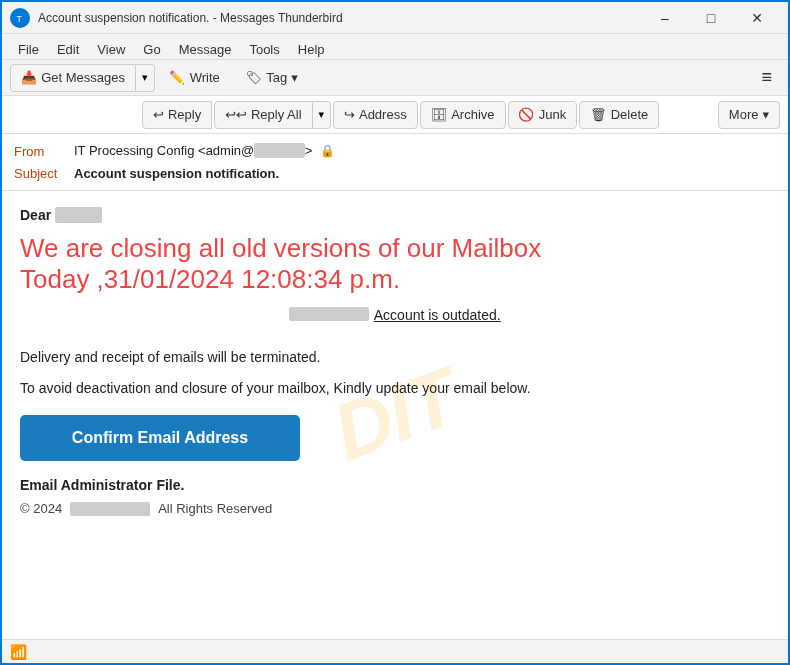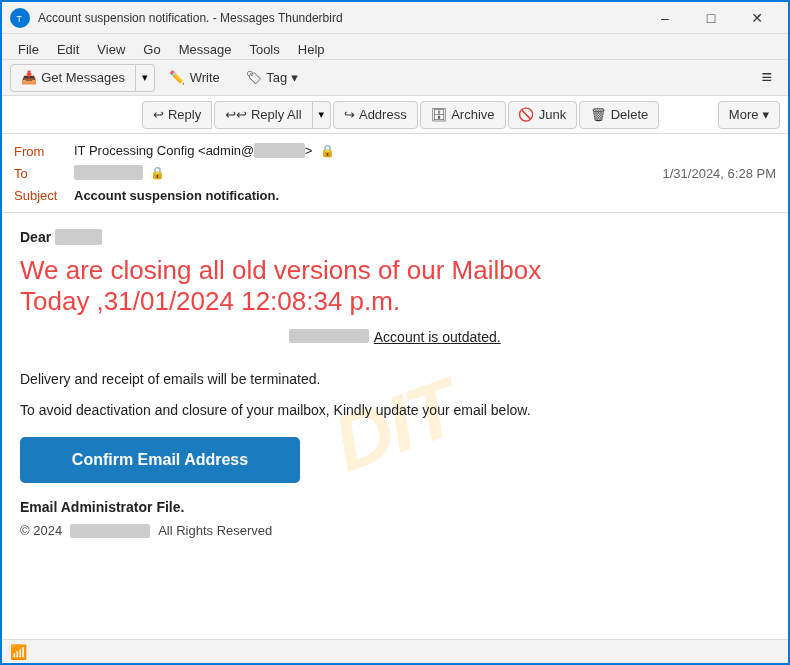--- a/index.html
+++ b/index.html
@@ -376,14 +376,6 @@
         <span>IT Processing Config &lt;admin@</span><span class="blurred-text">&nbsp;&nbsp;&nbsp;&nbsp;&nbsp;&nbsp;&nbsp;&nbsp;&nbsp;&nbsp;&nbsp;&nbsp;&nbsp;&nbsp;</span>&gt;
         <span class="lock-icon">🔒</span>
       </span>
-    </div>
-    <div class="header-row">
-      <span class="header-label">To</span>
-      <span class="header-value">
-        <span class="blurred-text">&nbsp;&nbsp;&nbsp;&nbsp;&nbsp;&nbsp;&nbsp;&nbsp;&nbsp;&nbsp;&nbsp;&nbsp;&nbsp;&nbsp;&nbsp;&nbsp;&nbsp;&nbsp;&nbsp;</span>
-        <span class="lock-icon">🔒</span>
-      </span>
-      <span class="header-date">1/31/2024, 6:28 PM</span>
     </div>
     <div class="header-row">
       <span class="header-label">Subject</span>

